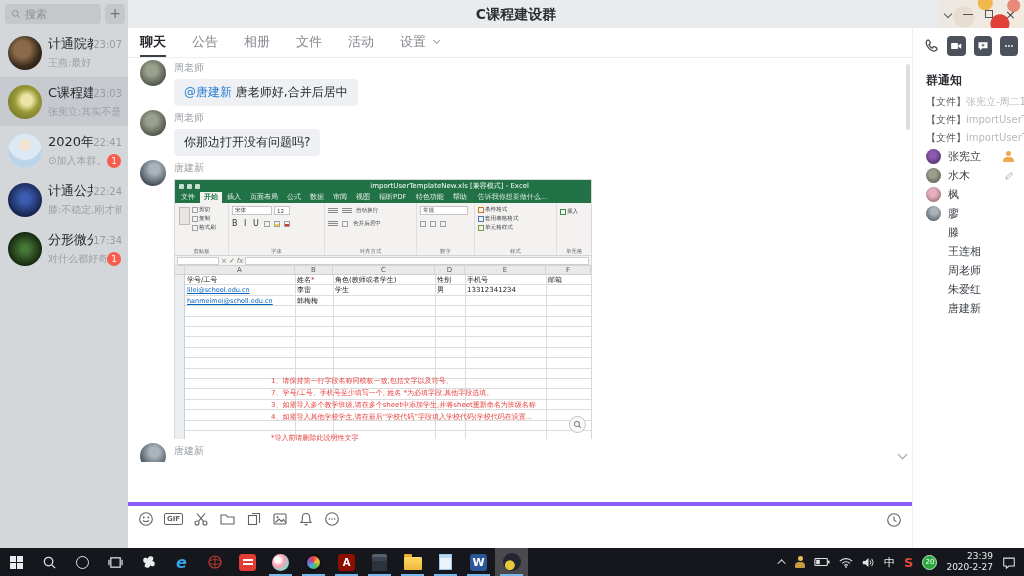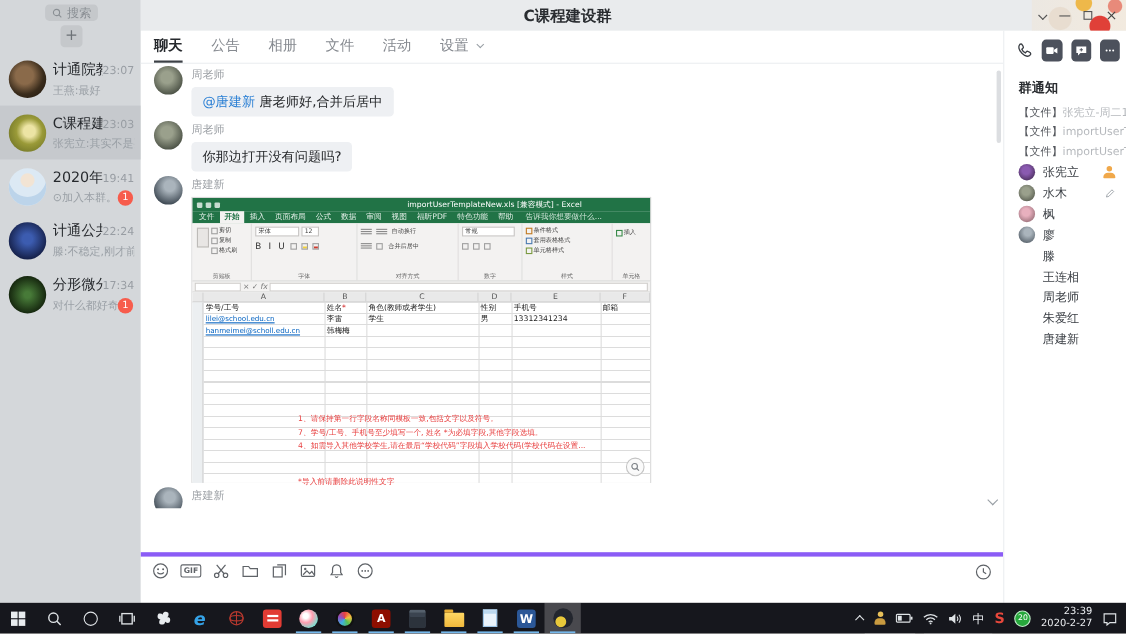--- a/index.html
+++ b/index.html
@@ -9,7 +9,7 @@
 
   
   .sidebar { position:absolute; left:0; top:0; width:128px; height:548px; background:#d4d7da; }
-  .search-row { display:flex; align-items:center; gap:4px; padding:4px 3px 4px 5px;flex-direction:column; }
+  .search-row { display:flex; align-items:center; gap:4px; padding:4px 3px 4px 5px; }
   .search-box { flex:1; height:20px; background:#c5c8cb; border-radius:4px; display:flex; align-items:center; gap:4px; padding:0 6px; color:#8a8f94; font-size:11px; }
   .add-btn { width:20px; height:20px; background:#c5c8cb; border-radius:4px; color:#6d7277; font-size:14px; line-height:18px; text-align:center; }
   .chat-item { position:relative; height:49px; display:flex; align-items:center; padding:0 6px 0 8px; }

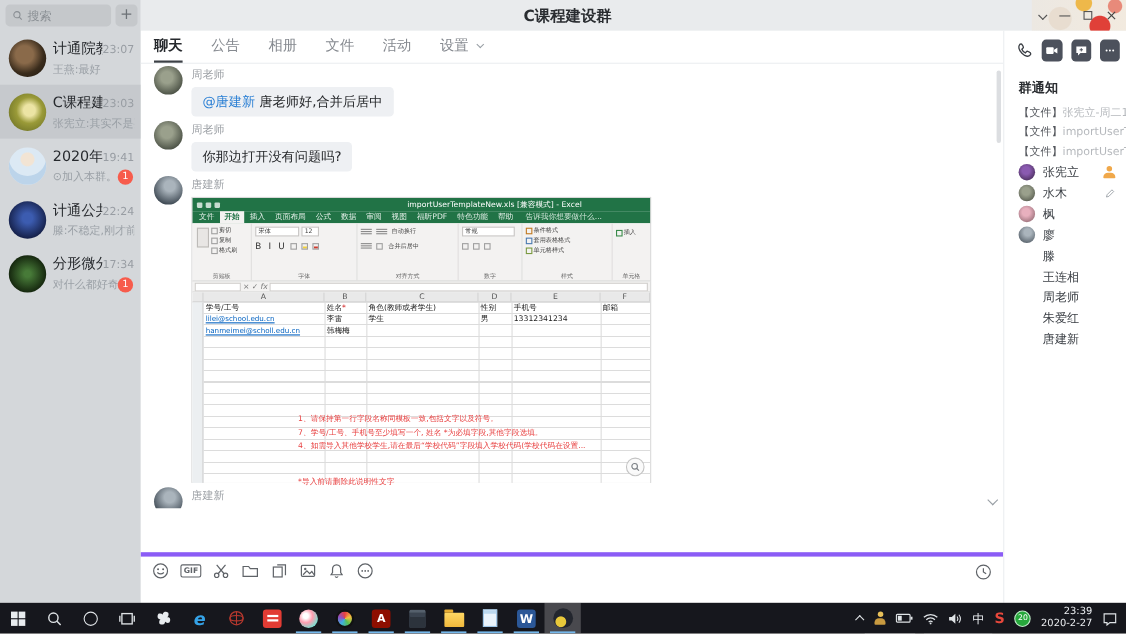--- a/index.html
+++ b/index.html
@@ -217,7 +217,7 @@
       <div class="ci-col">
         <div class="ci-top">
             <span class="ci-name">2020年春C</span>
-            <span class="ci-time">19:41</span>
+            <span class="ci-time">22:41</span>
           </div>
         <div class="ci-prev">⊙加入本群。</div>
       </div>

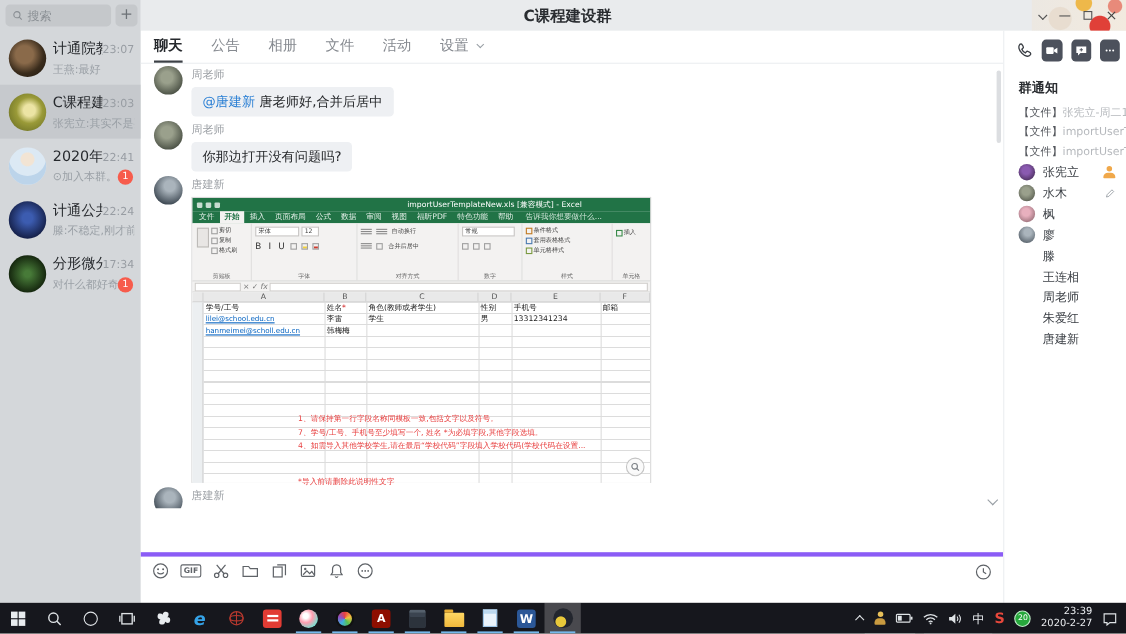--- a/index.html
+++ b/index.html
@@ -455,6 +455,7 @@
                 <div class="xnotes">
                   <div>1、请保持第一行字段名称同模板一致,包括文字以及符号。</div>
                   <div>7、学号/工号、手机号至少填写一个, 姓名 *为必填字段,其他字段选填。</div>
+                  <div>3、如需导入多个教学班级,请在多个sheet中添加学生,并将sheet重新命名为班级名称</div>
                   <div>4、如需导入其他学校学生,请在最后“学校代码”字段填入学校代码(学校代码在设置...</div>
                 </div>
                 <div class="xfoot">*导入前请删除此说明性文字</div>

